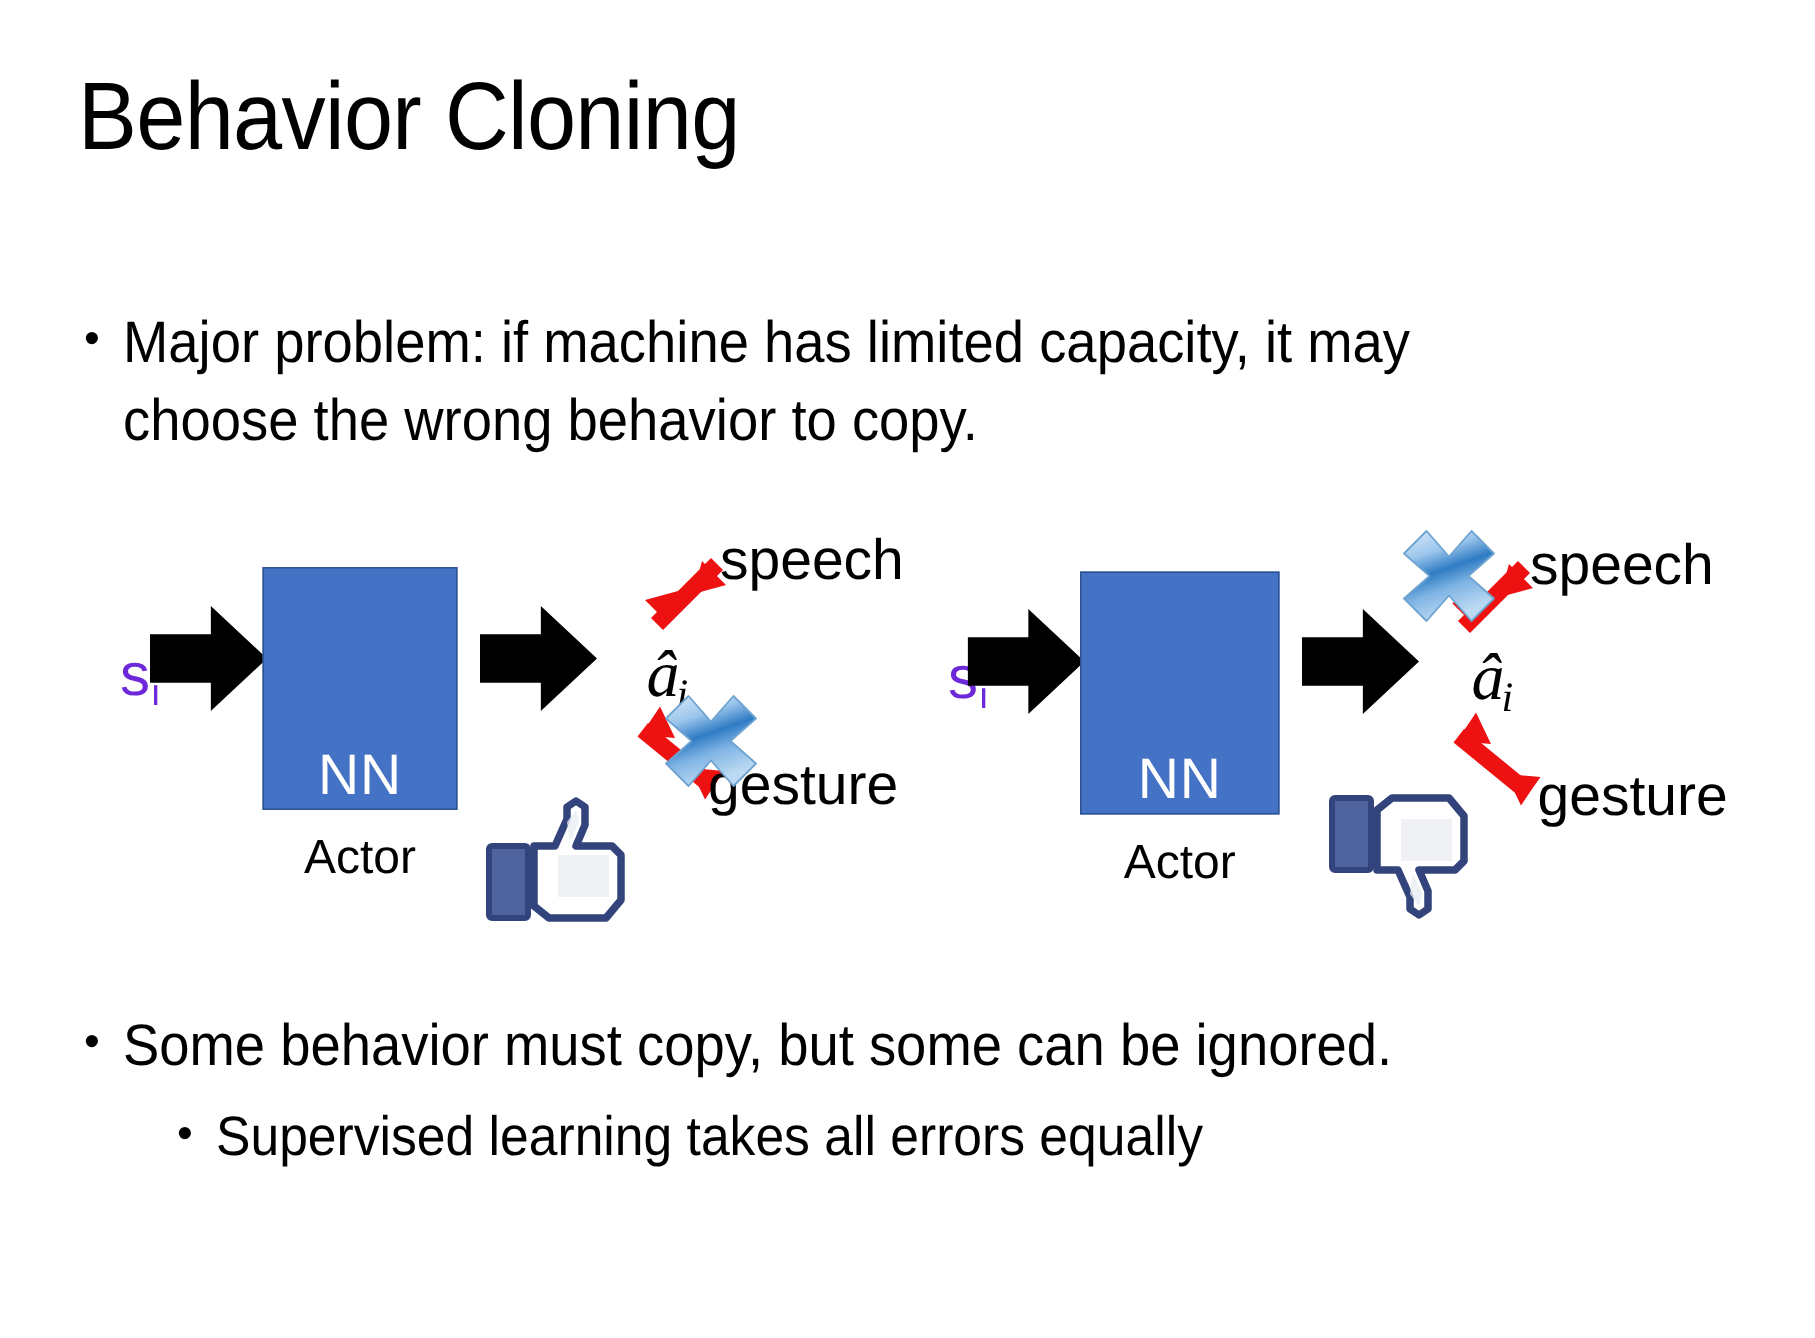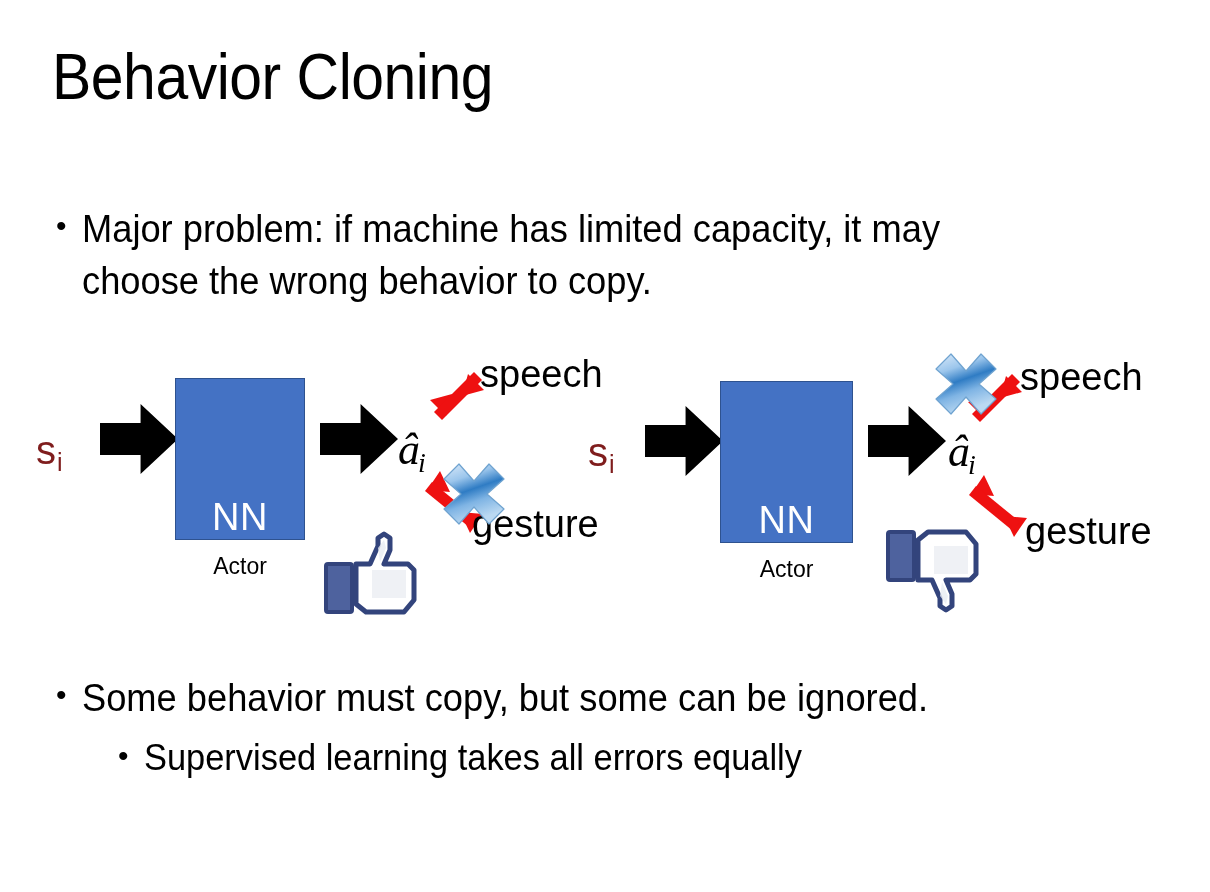--- a/index.html
+++ b/index.html
@@ -74,7 +74,8 @@
     position: absolute;
     font-size: 40px;
     line-height: 1;
-    color: #7f1d1d;
+    color: #6d28d9;
+    margin-left: 44px;
   }
   .state-label .sub {
     font-size: 25px;

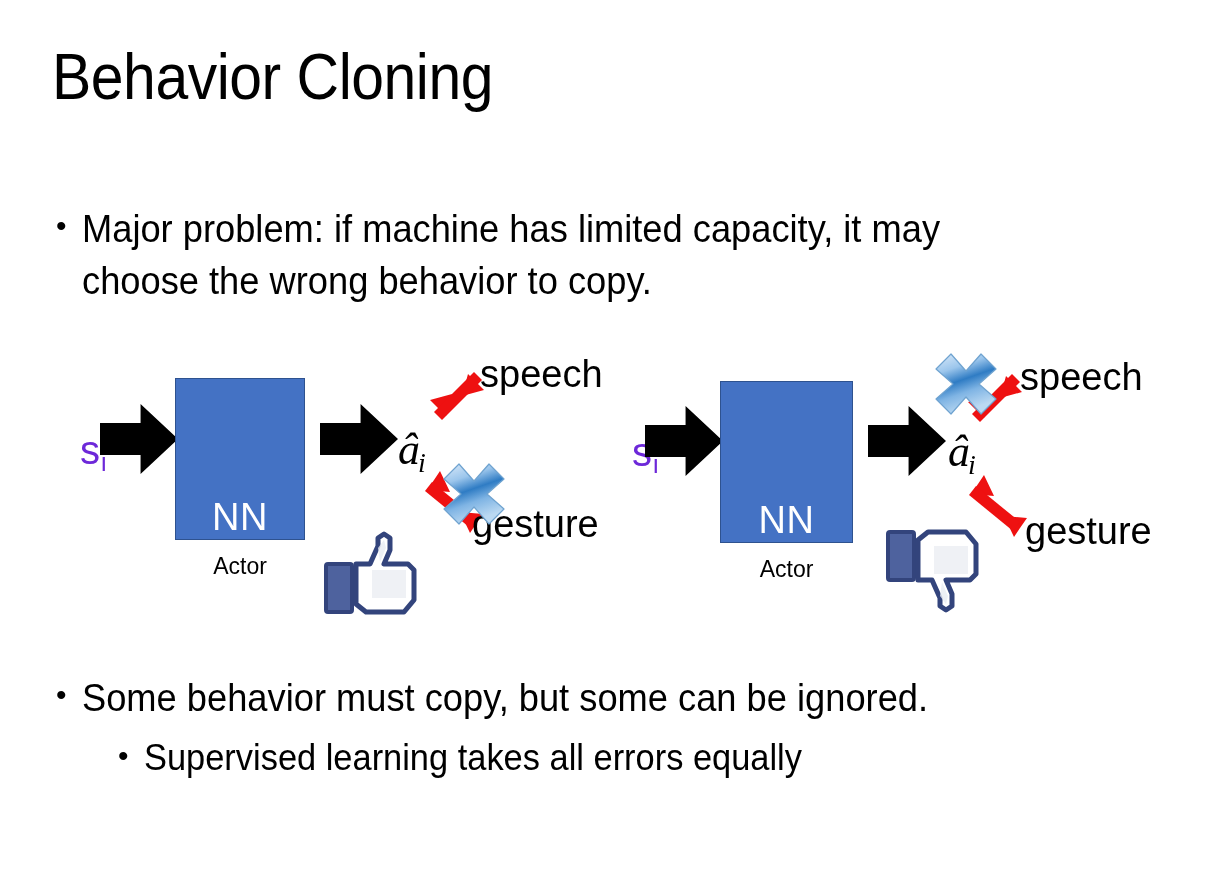--- a/index.html
+++ b/index.html
@@ -123,6 +123,7 @@
     line-height: 1;
     color: #000000;
     white-space: nowrap;
+    margin-left: 33px;
   }
   .action-label .sub {
     font-size: 28px;

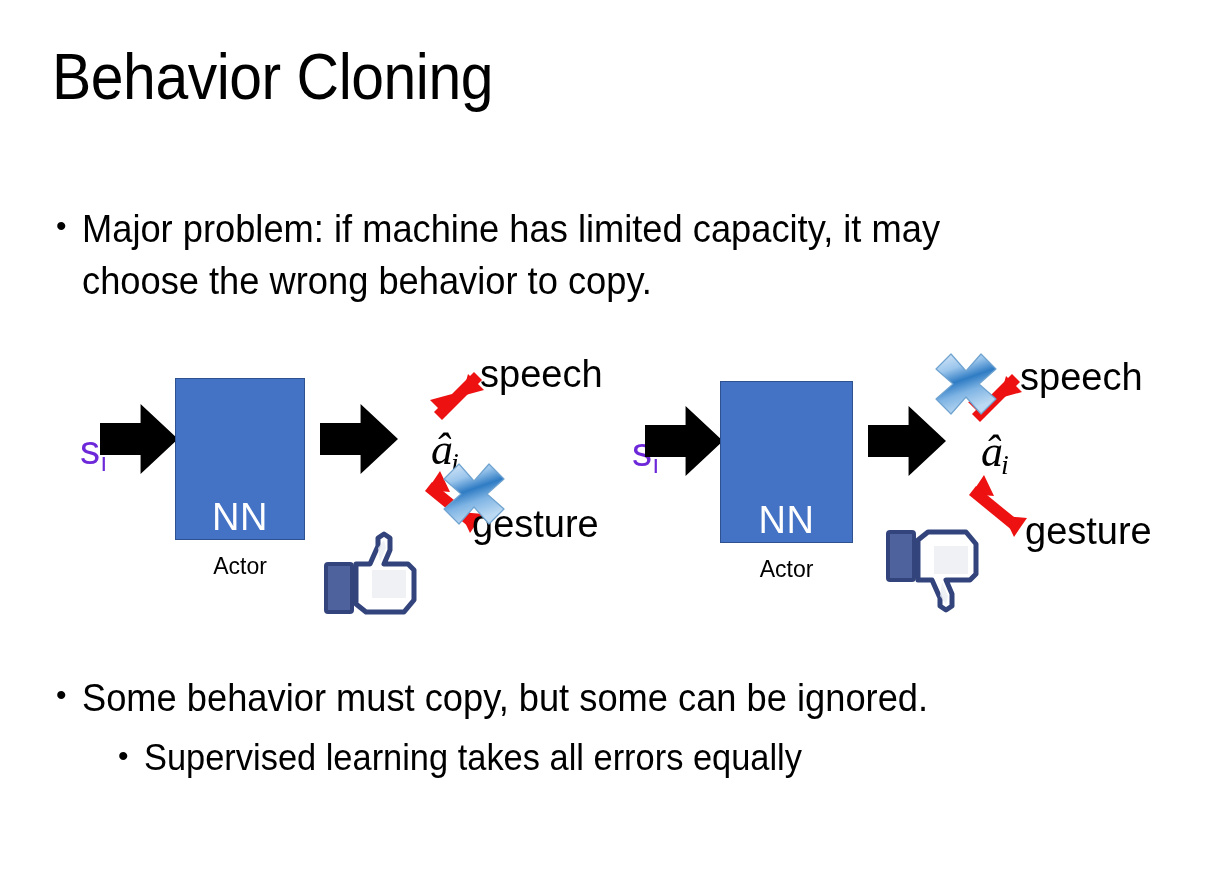--- a/index.html
+++ b/index.html
@@ -108,7 +108,7 @@
   
   .actor-label {
     position: absolute;
-    font-size: 23px;
+    font-size: 32px;
     line-height: 1;
     color: #000000;
     text-align: center;

